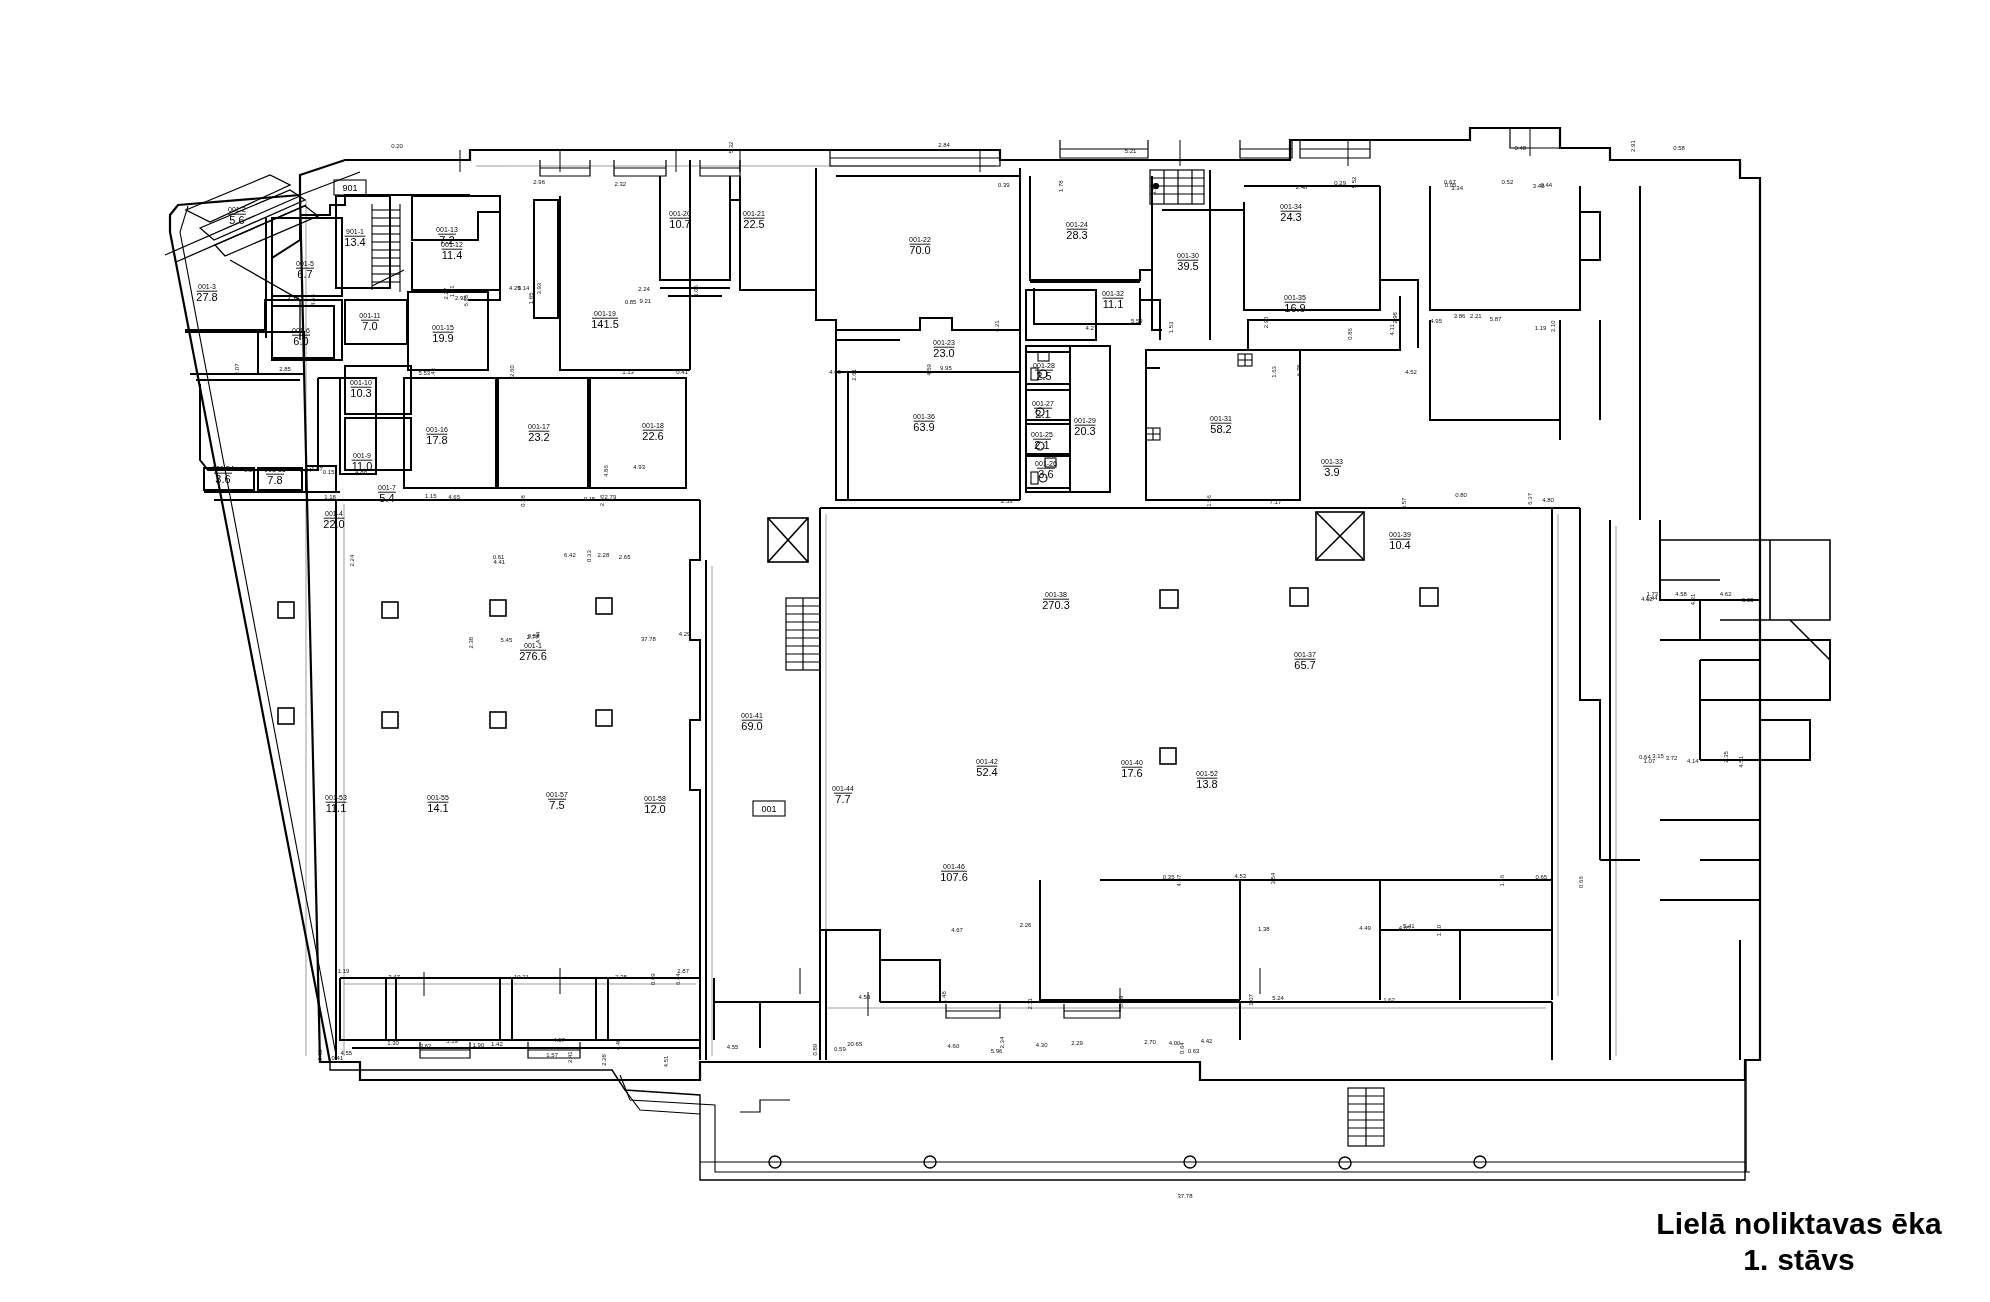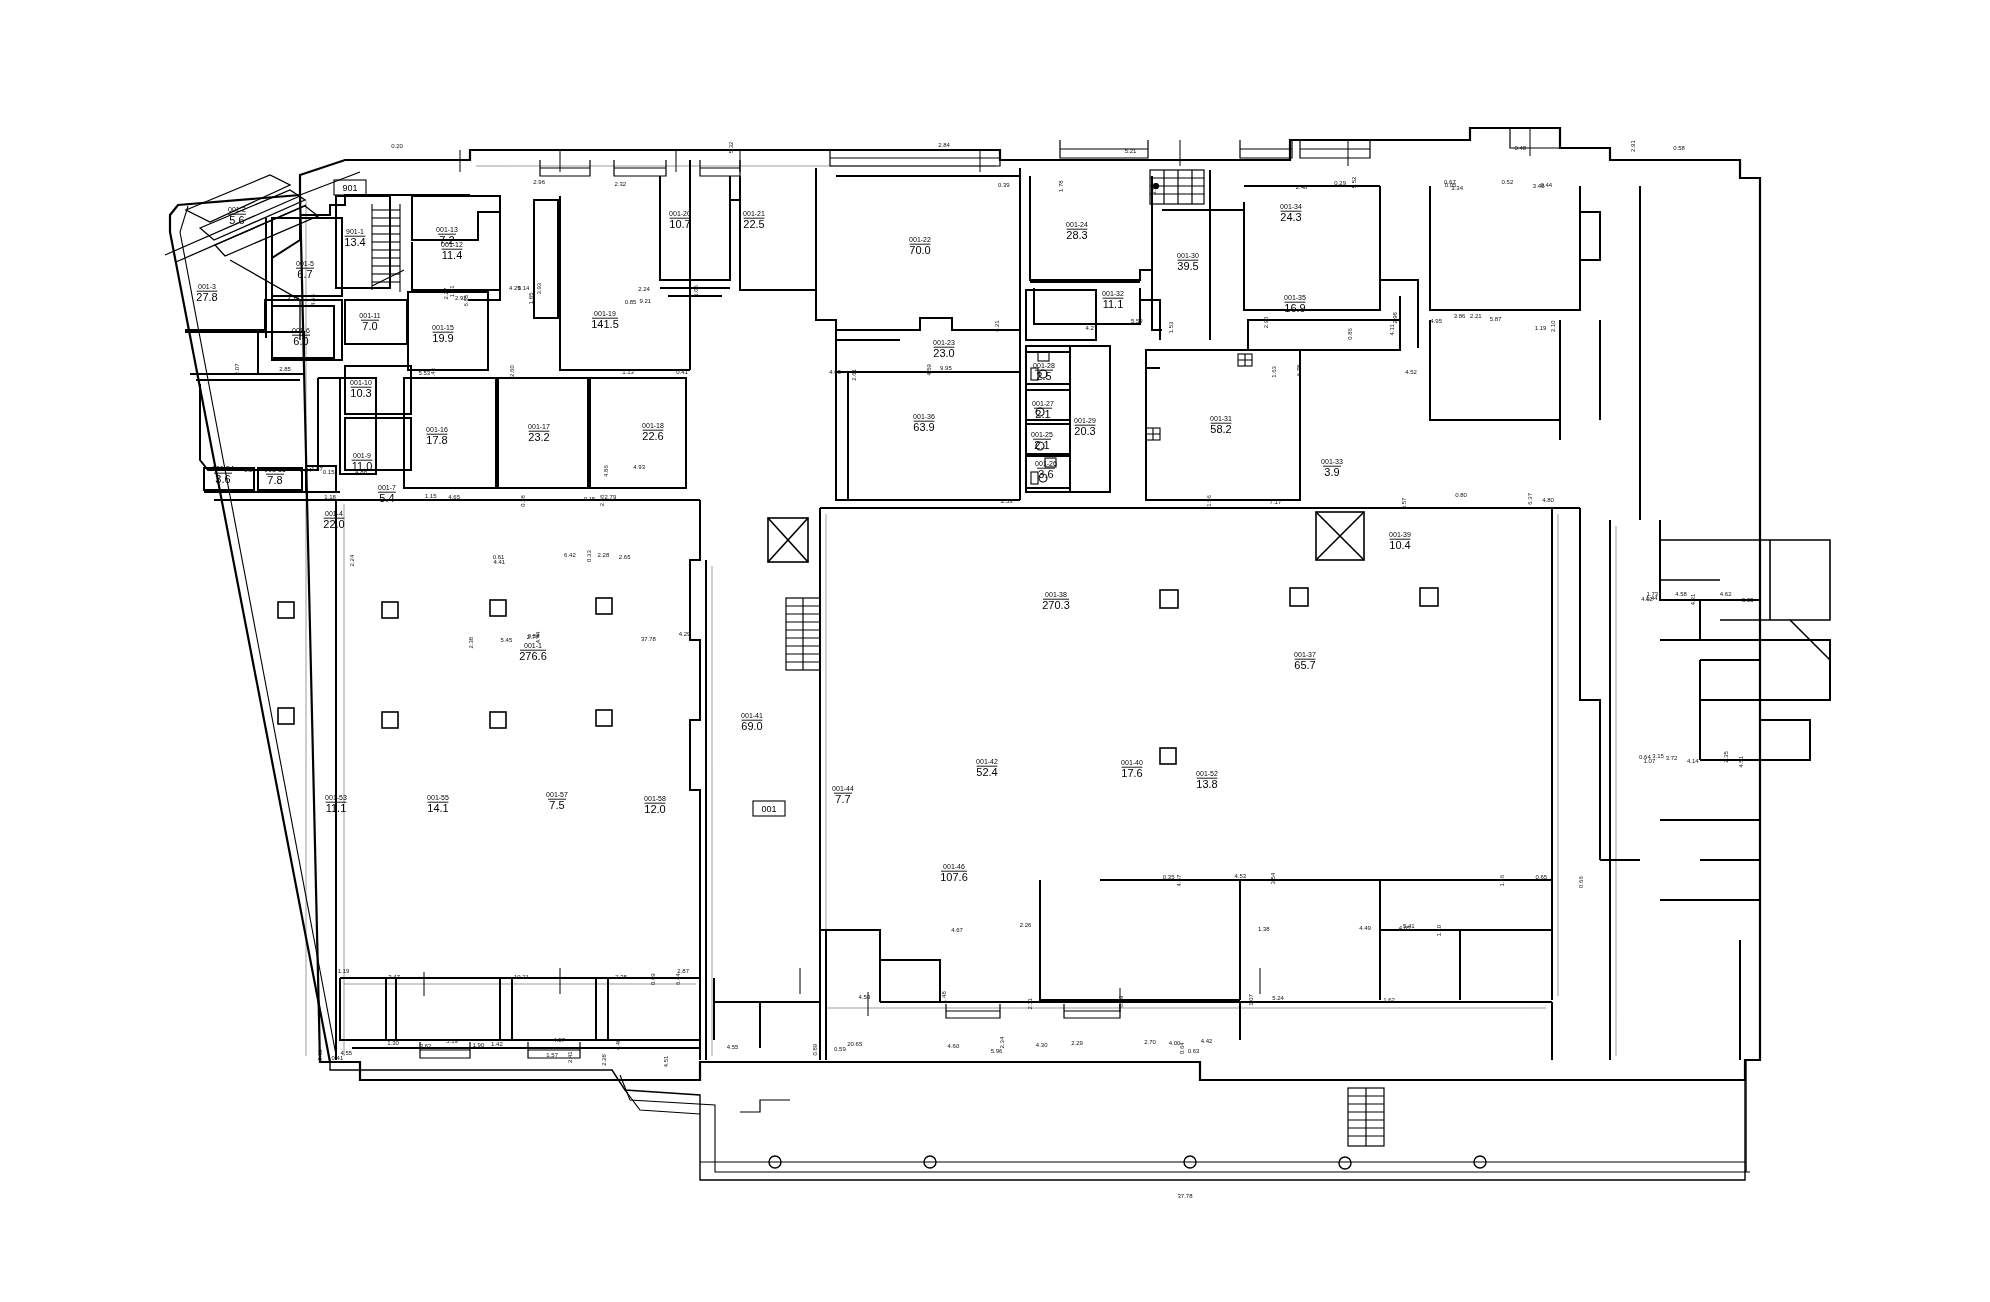--- a/index.html
+++ b/index.html
@@ -831,6 +831,10 @@
       </g>
   </svg>
 
+  <div class="title-block">
+    <div class="title-line title-1">Lielā noliktavas ēka</div>
+    <div class="title-line title-2">1. stāvs</div>
+  </div>
 </div>
 
 </body></html>

